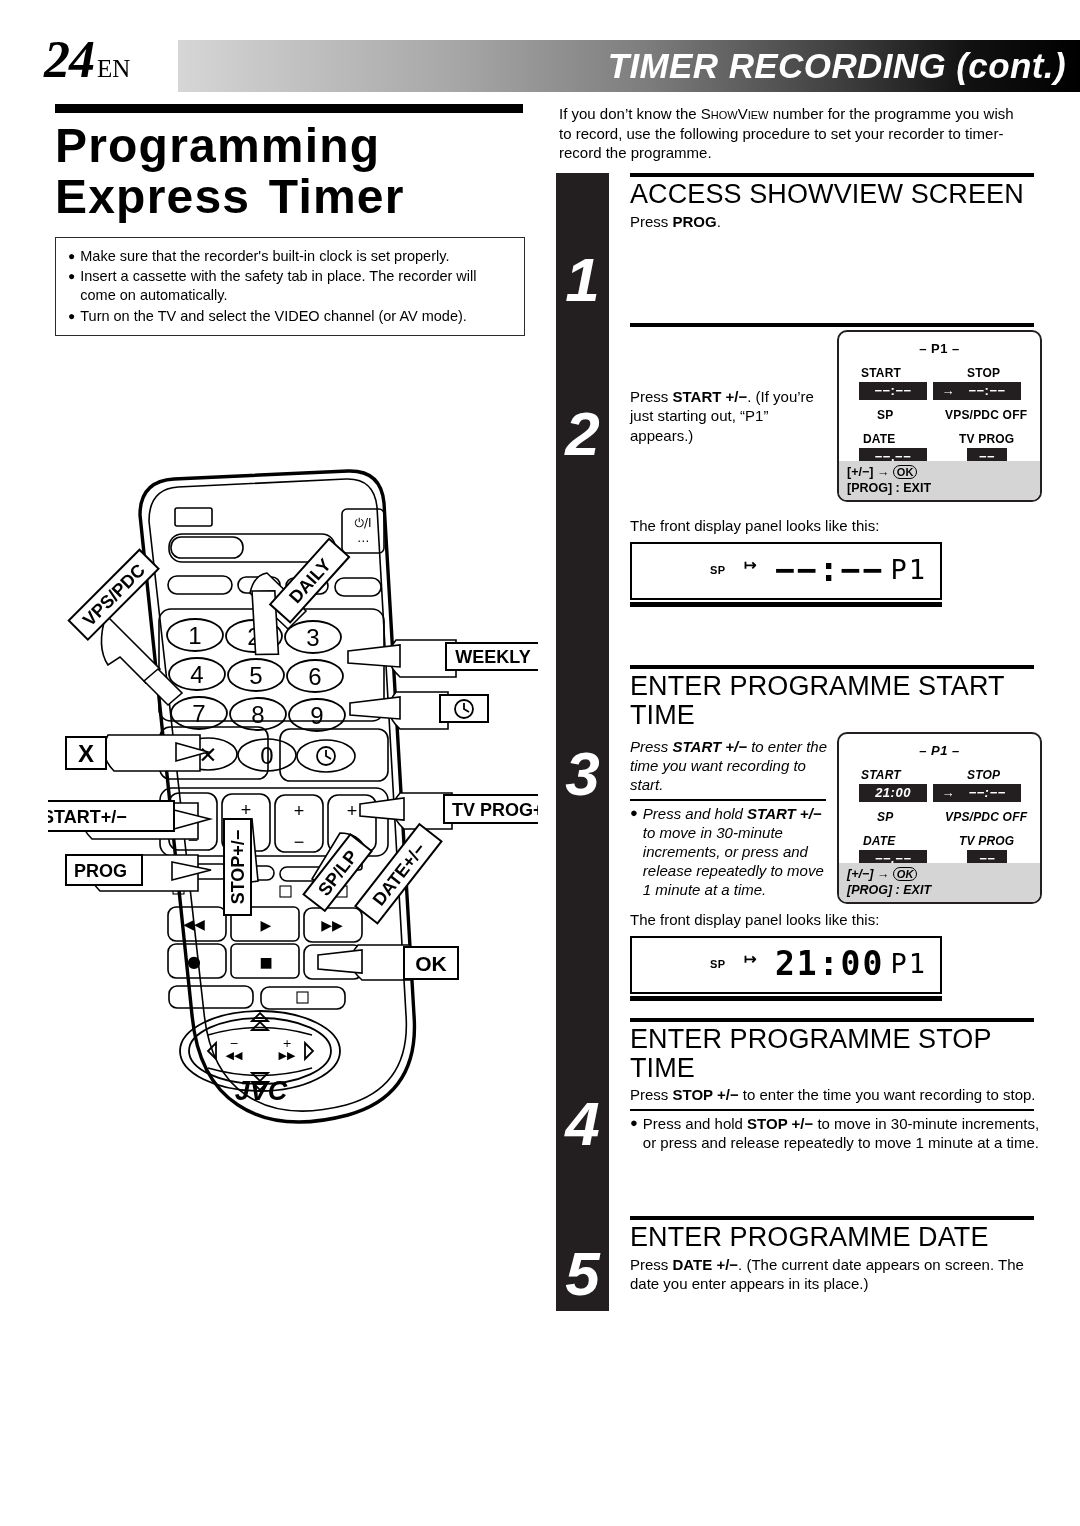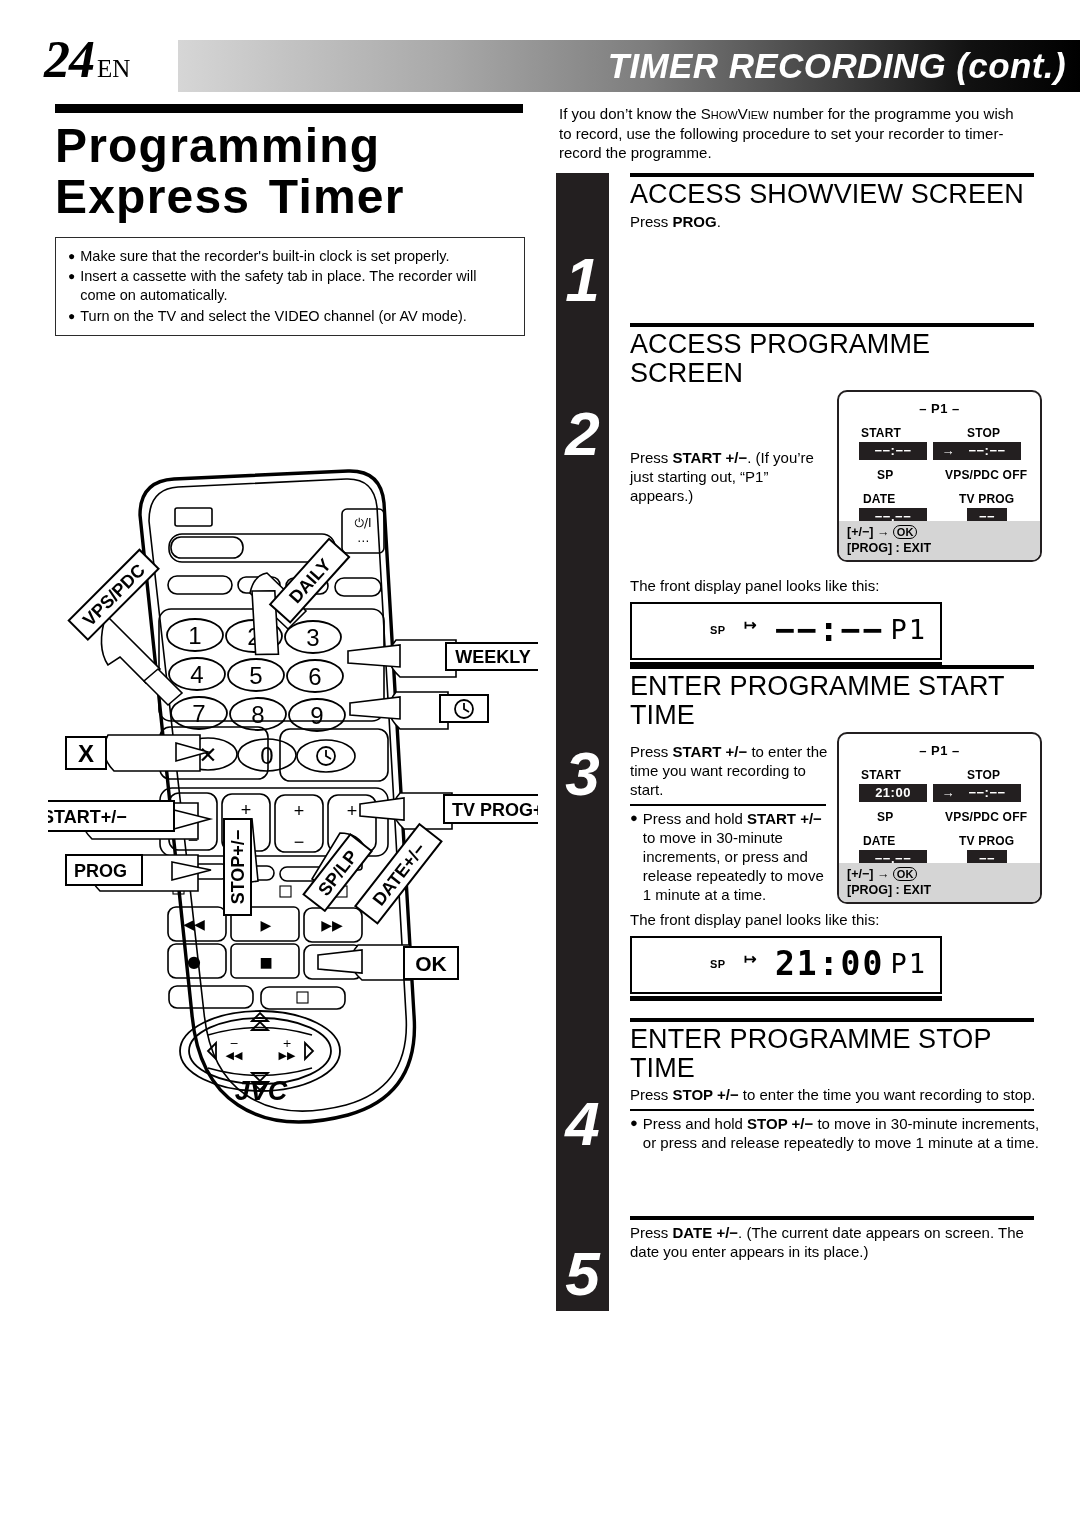--- a/index.html
+++ b/index.html
@@ -420,7 +420,6 @@
 
   <div class="step-content" style="top:150px">
     <div class="step-rule"></div>
-    <div class="step-head">ACCESS PROGRAMME SCREEN</div>
     <div style="display:flex; align-items:center;">
       <div style="width:200px" class="step-body">
         <span>Press </span><b>START +/−</b><span>. (If you’re just starting out, “P1” appears.)</span>

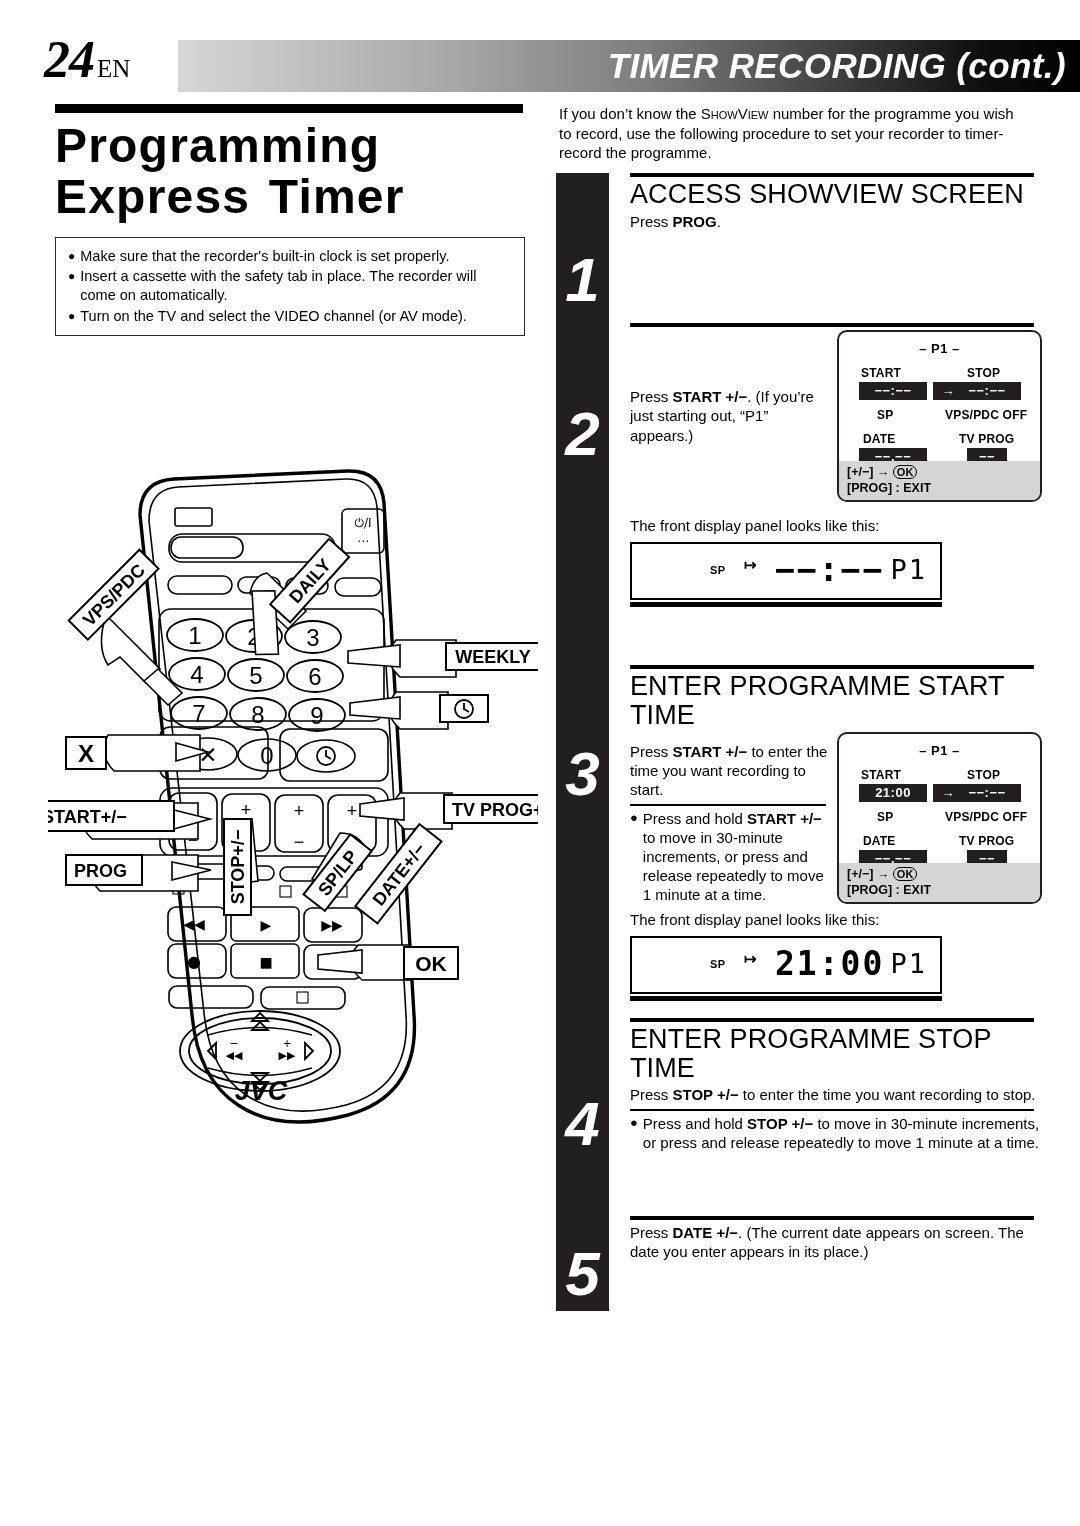--- a/index.html
+++ b/index.html
@@ -458,7 +458,7 @@
   <div class="step-content" style="top:492px">
     <div class="step-rule"></div>
     <div class="step-head">ENTER PROGRAMME START TIME</div>
-    <div style="display:flex; align-items:flex-end;">
+    <div style="display:flex; align-items:center;font-style:italic;">
       <div style="width:200px">
         <div class="step-body">
           <span>Press </span><b>START +/−</b><span> to enter the time you want recording to start.</span>

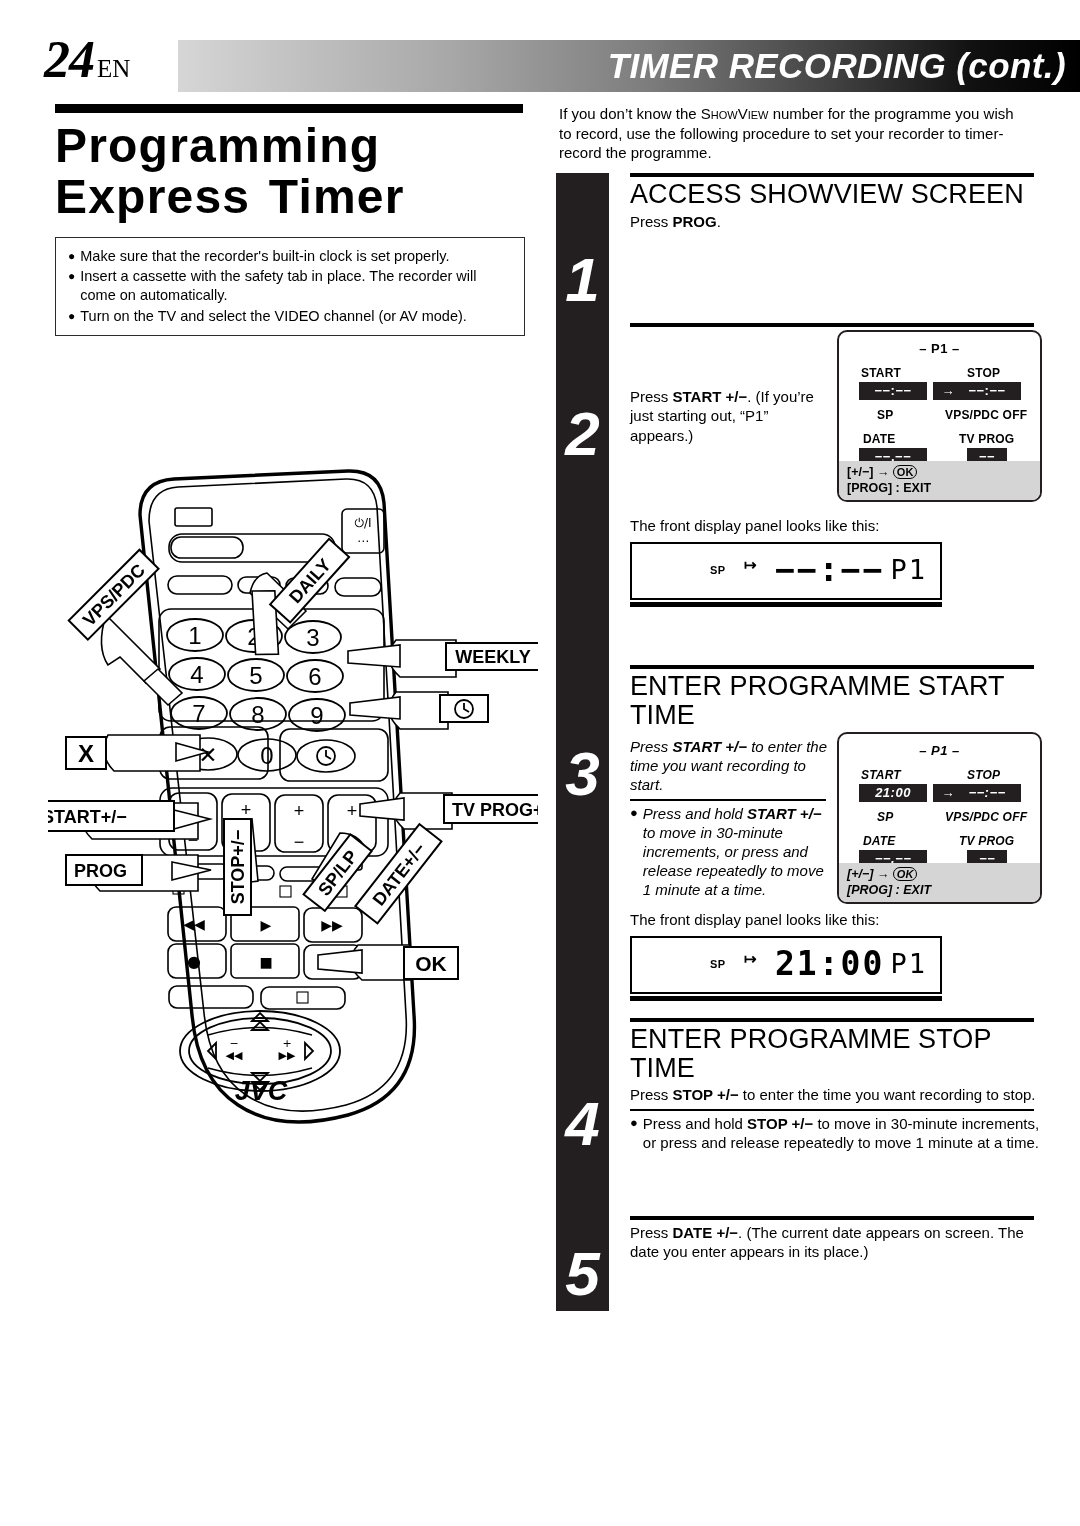--- a/index.html
+++ b/index.html
@@ -515,6 +515,7 @@
 
   <div class="step-content" style="top:1043px">
     <div class="step-rule"></div>
+    <div class="step-head">ENTER PROGRAMME DATE</div>
     <div class="step-body">
       <span>Press </span><b>DATE +/−</b><span>. (The current date appears on screen. The date you enter appears in its place.)</span>
     </div>

